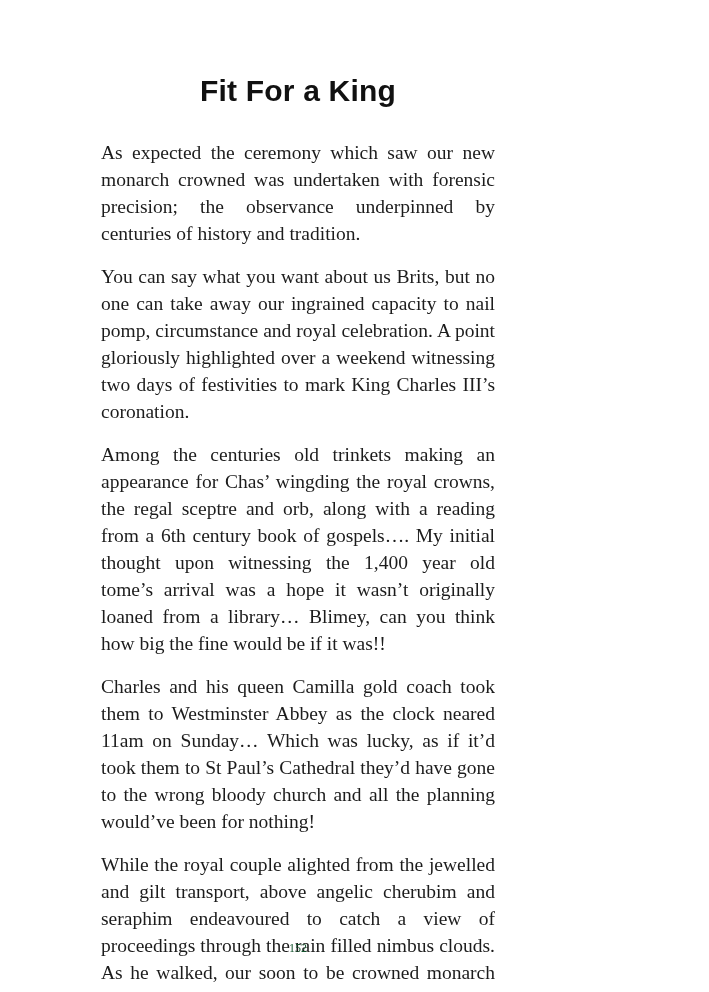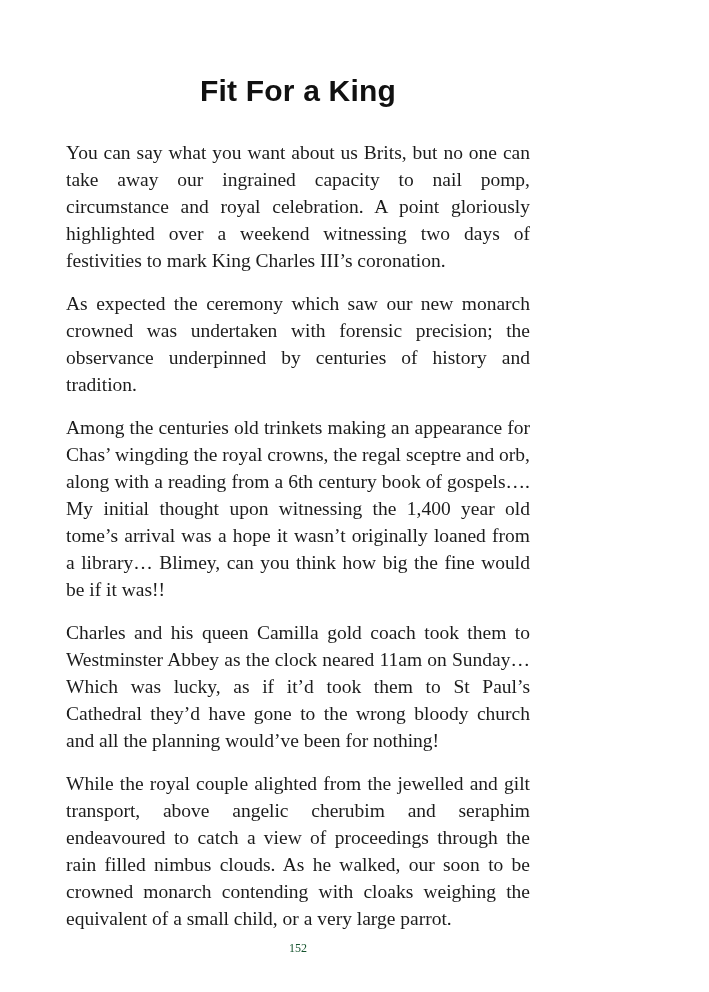--- a/index.html
+++ b/index.html
@@ -12,7 +12,7 @@
     width: 596px;
     height: 992px;
     box-sizing: border-box;
-    padding: 0 66px;
+    padding: 0 101px;
     background: #ffffff;
     overflow: hidden;
     font-family: "Liberation Serif", serif;

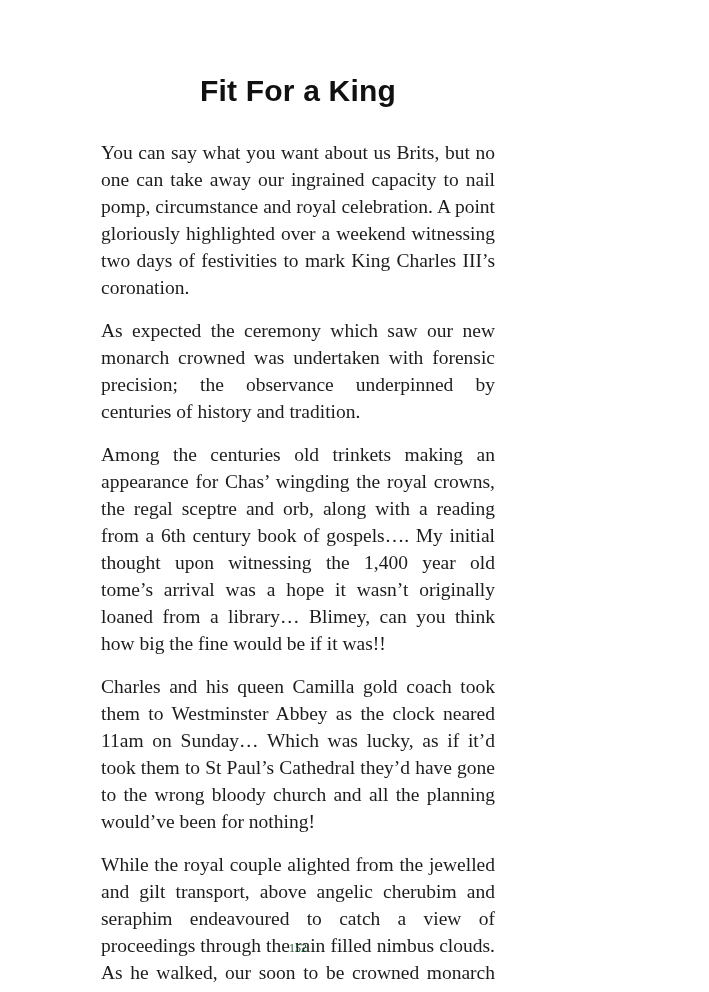--- a/index.html
+++ b/index.html
@@ -58,8 +58,8 @@
   <h1 class="page-title">Fit For a King</h1>
 
   <section class="article-body">
+    <p>As expected the ceremony which saw our new monarch crowned was undertaken with forensic precision; the observance underpinned by centuries of history and tradition.</p>
     <p>You can say what you want about us Brits, but no one can take away our ingrained capacity to nail pomp, circumstance and royal celebration. A point gloriously highlighted over a weekend witnessing two days of festivities to mark King Charles III’s coronation.</p>
-    <p>As expected the ceremony which saw our new monarch crowned was undertaken with forensic precision; the observance underpinned by centuries of history and tradition.</p>
     <p>Among the centuries old trinkets making an appearance for Chas’ wingding the royal crowns, the regal sceptre and orb, along with a reading from a 6th century book of gospels…. My initial thought upon witnessing the 1,400 year old tome’s arrival was a hope it wasn’t originally loaned from a library… Blimey, can you think how big the fine would be if it was!!</p>
     <p>Charles and his queen Camilla gold coach took them to Westminster Abbey as the clock neared 11am on Sunday… Which was lucky, as if it’d took them to St Paul’s Cathedral they’d have gone to the wrong bloody church and all the planning would’ve been for nothing!</p>
     <p>While the royal couple alighted from the jewelled and gilt transport, above angelic cherubim and seraphim endeavoured to catch a view of proceedings through the rain filled nimbus clouds. As he walked, our soon to be crowned monarch contending with cloaks weighing the equivalent of a small child, or a very large parrot.</p>

